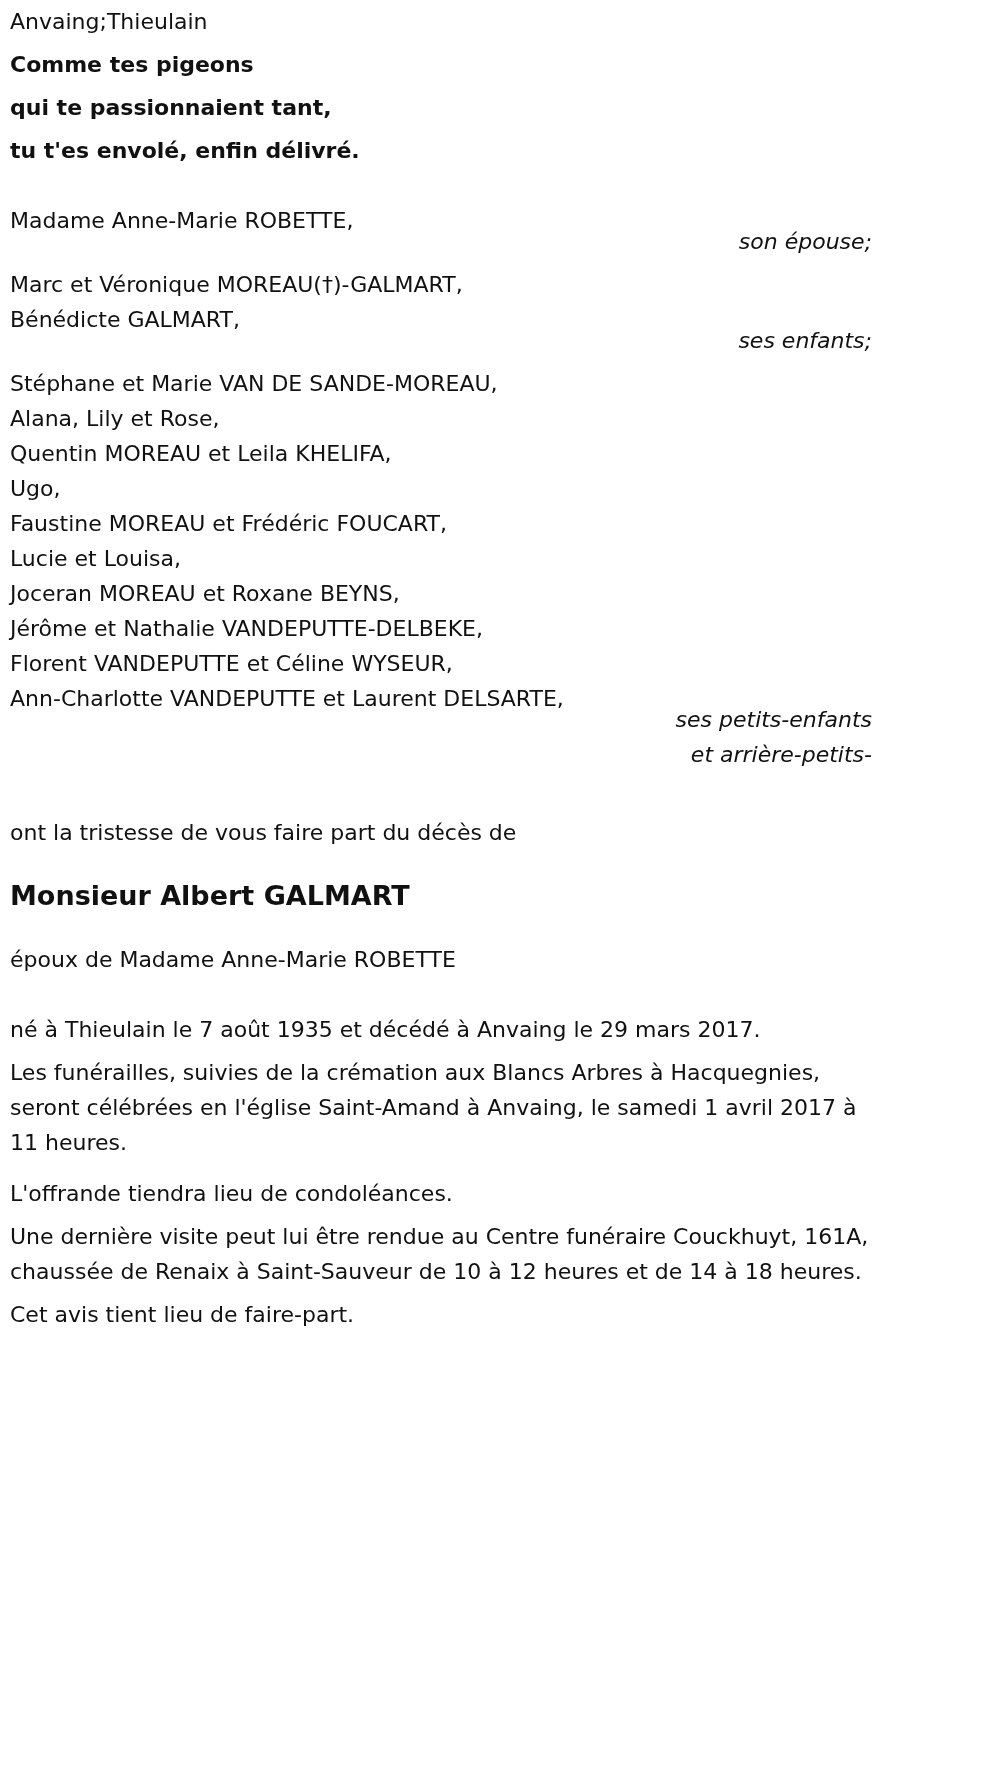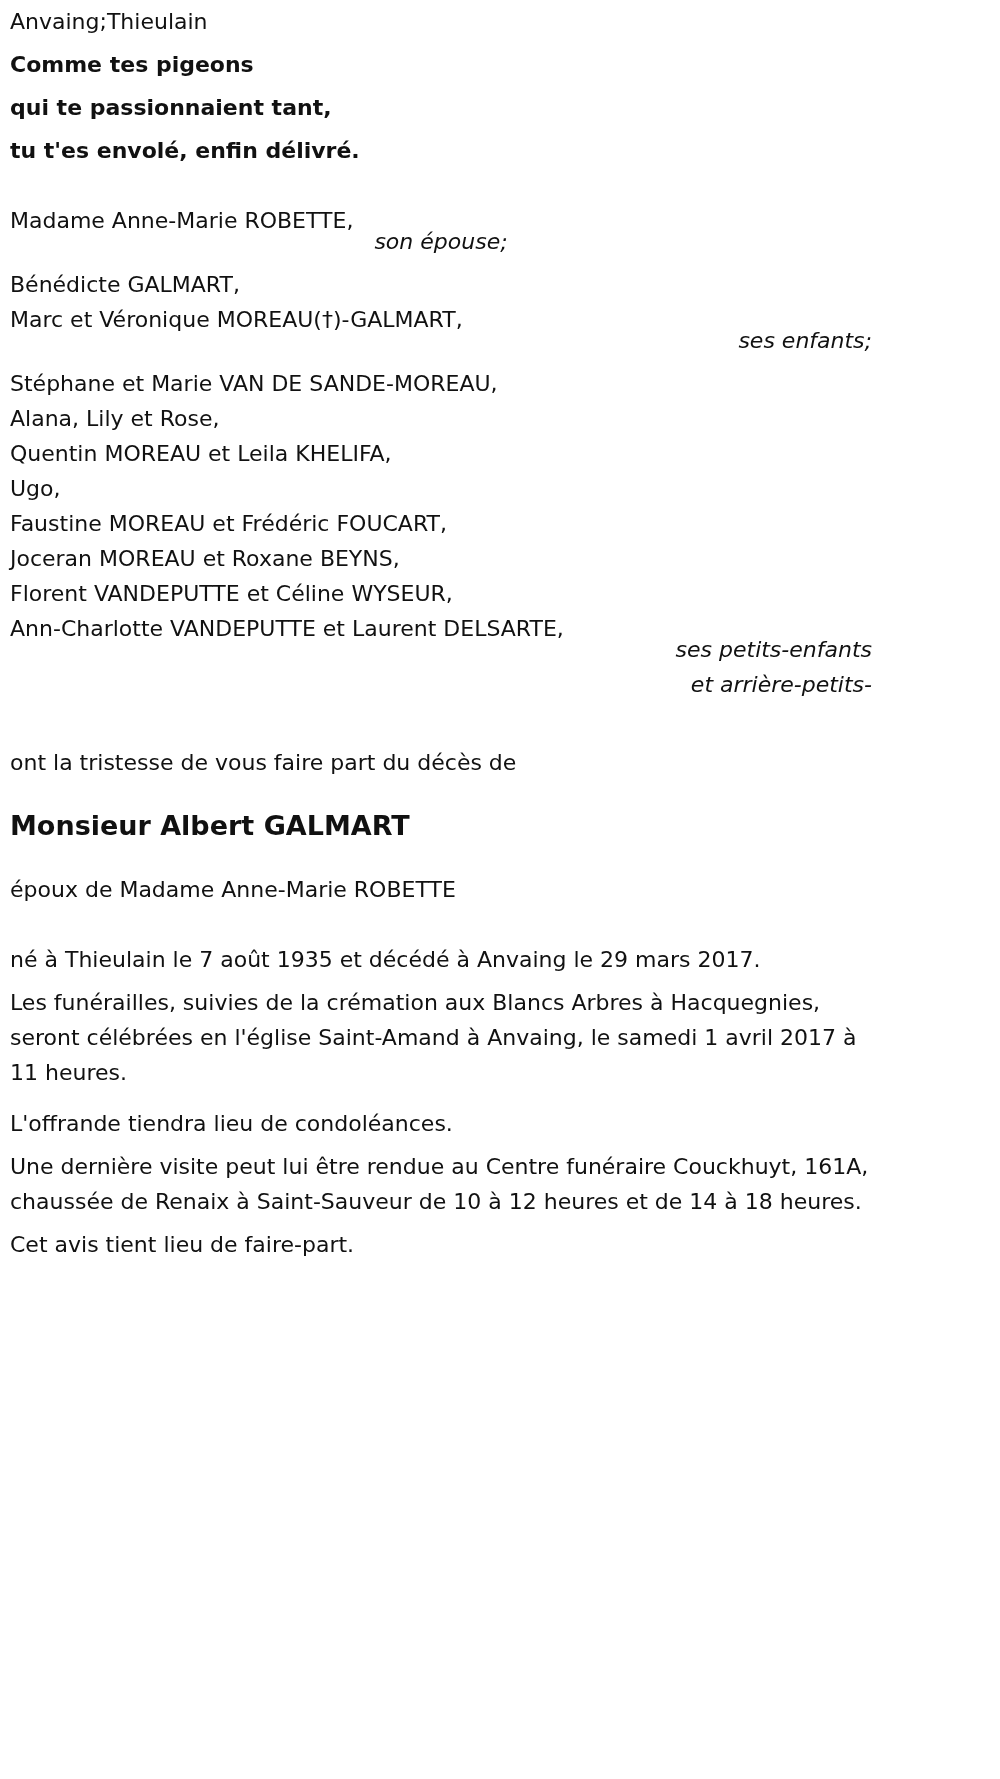--- a/index.html
+++ b/index.html
@@ -51,7 +51,7 @@
 
     <div class="row">
       <span class="line">Madame Anne-Marie ROBETTE,</span>
-      <span class="rel" style="margin-top:-14px;text-align:center;">son épouse;</span>
+      <span class="rel" style="margin-top:-14px;">son épouse;</span>
     </div>
     <div class="gap-sm"></div>
 

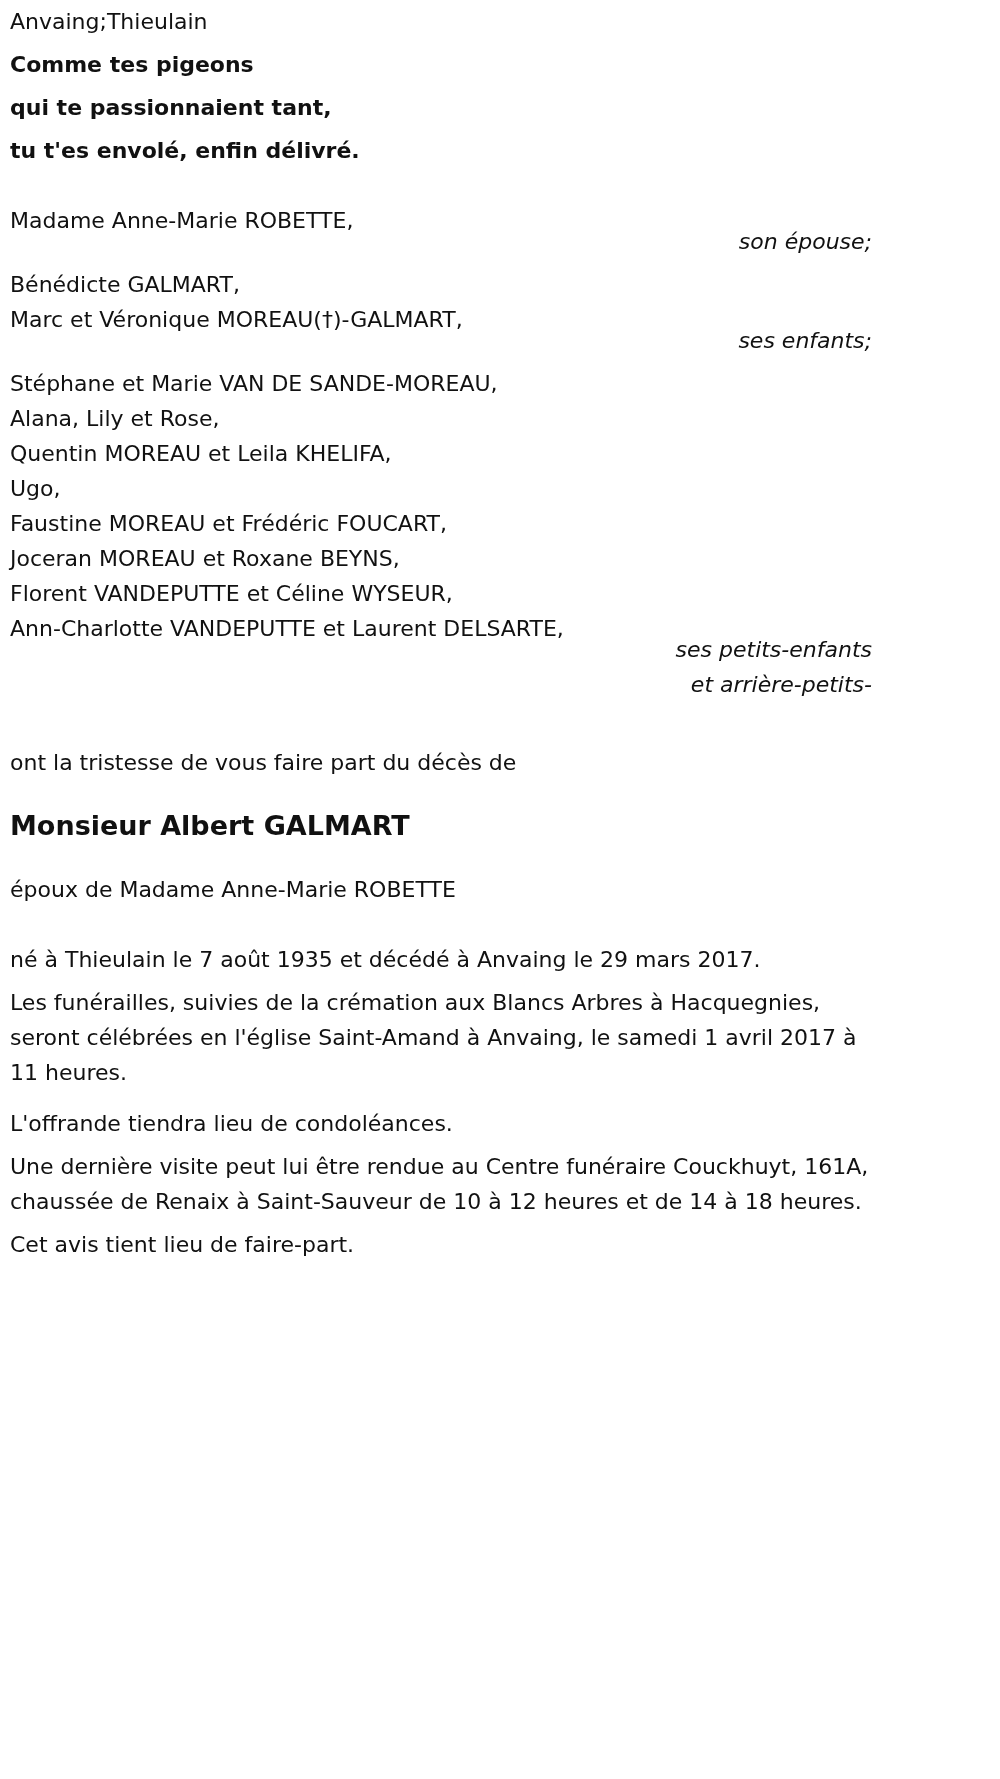--- a/index.html
+++ b/index.html
@@ -56,8 +56,8 @@
     <div class="gap-sm"></div>
 
     <div class="row">
+      <span class="line">Marc et Véronique MOREAU(†)-GALMART,</span>
       <span class="line">Bénédicte GALMART,</span>
-      <span class="line">Marc et Véronique MOREAU(†)-GALMART,</span>
       <span class="rel" style="margin-top:-14px;">ses enfants;</span>
     </div>
     <div class="gap-sm"></div>

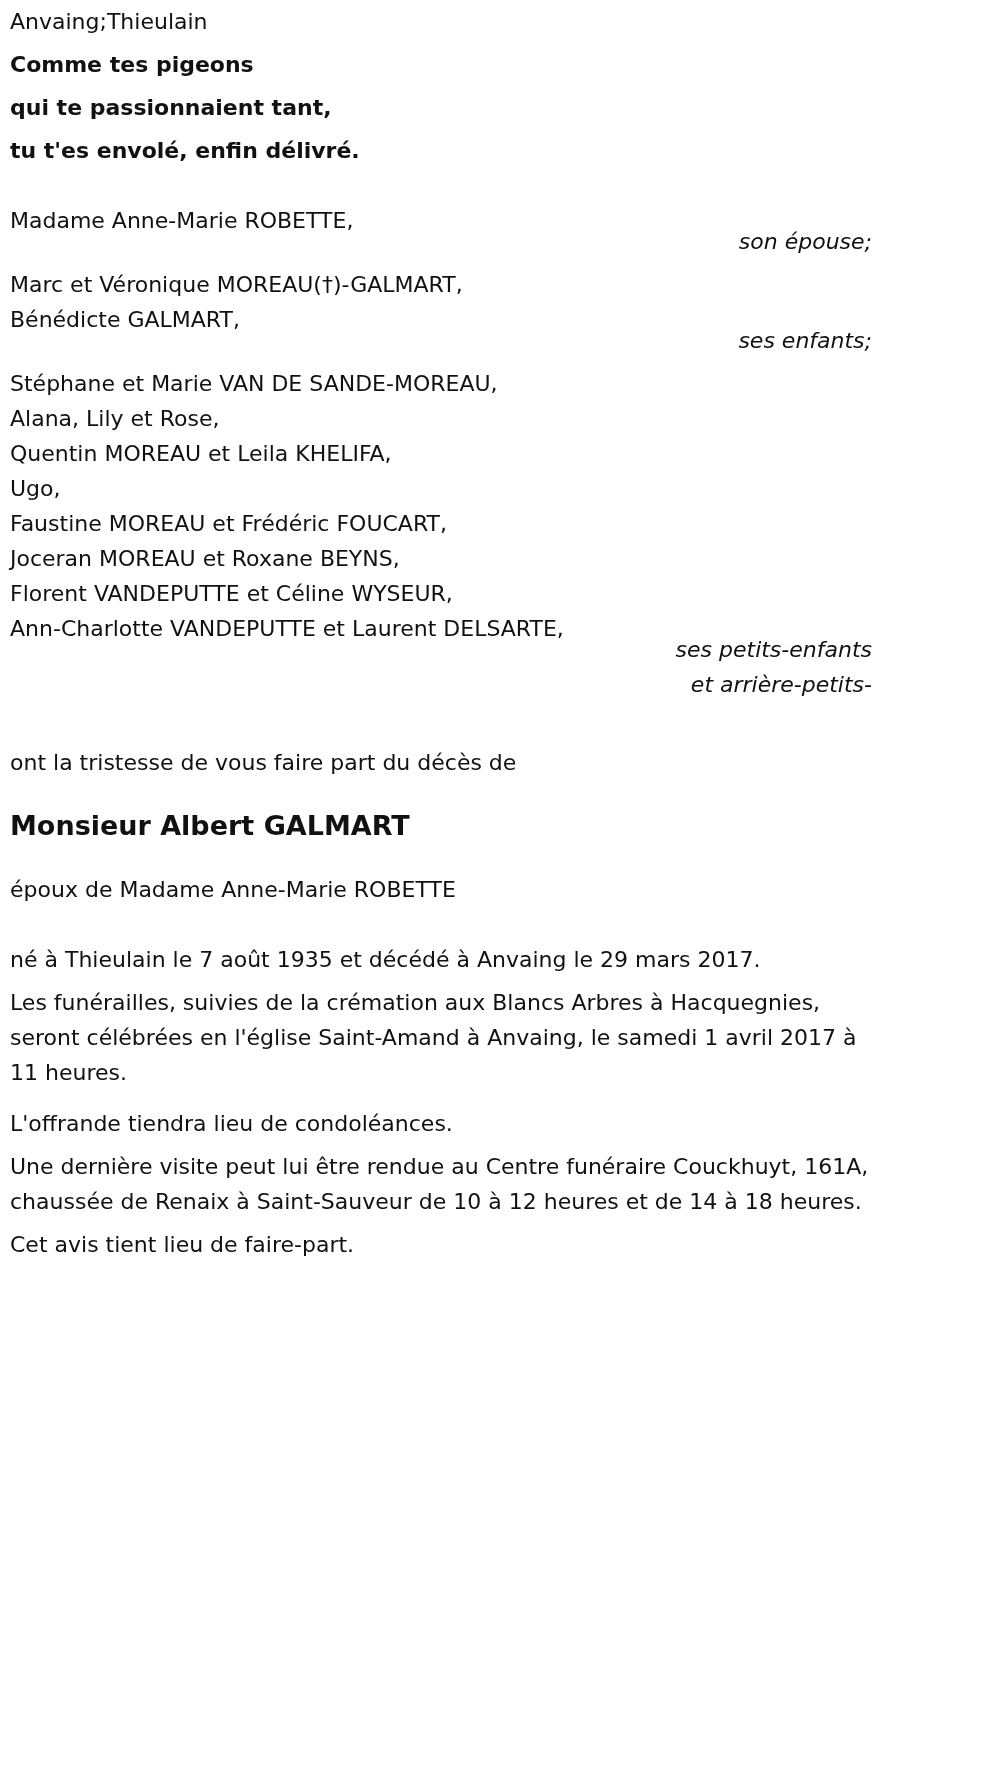--- a/index.html
+++ b/index.html
@@ -68,6 +68,7 @@
       <span class="line">Quentin MOREAU et Leila KHELIFA,</span>
       <span class="line">Ugo,</span>
       <span class="line">Faustine MOREAU et Frédéric FOUCART,</span>
+      <span class="line">Lucie et Louisa,</span>
       <span class="line">Joceran MOREAU et Roxane BEYNS,</span>
       <span class="line">Florent VANDEPUTTE et Céline WYSEUR,</span>
       <span class="line">Ann-Charlotte VANDEPUTTE et Laurent DELSARTE,</span>

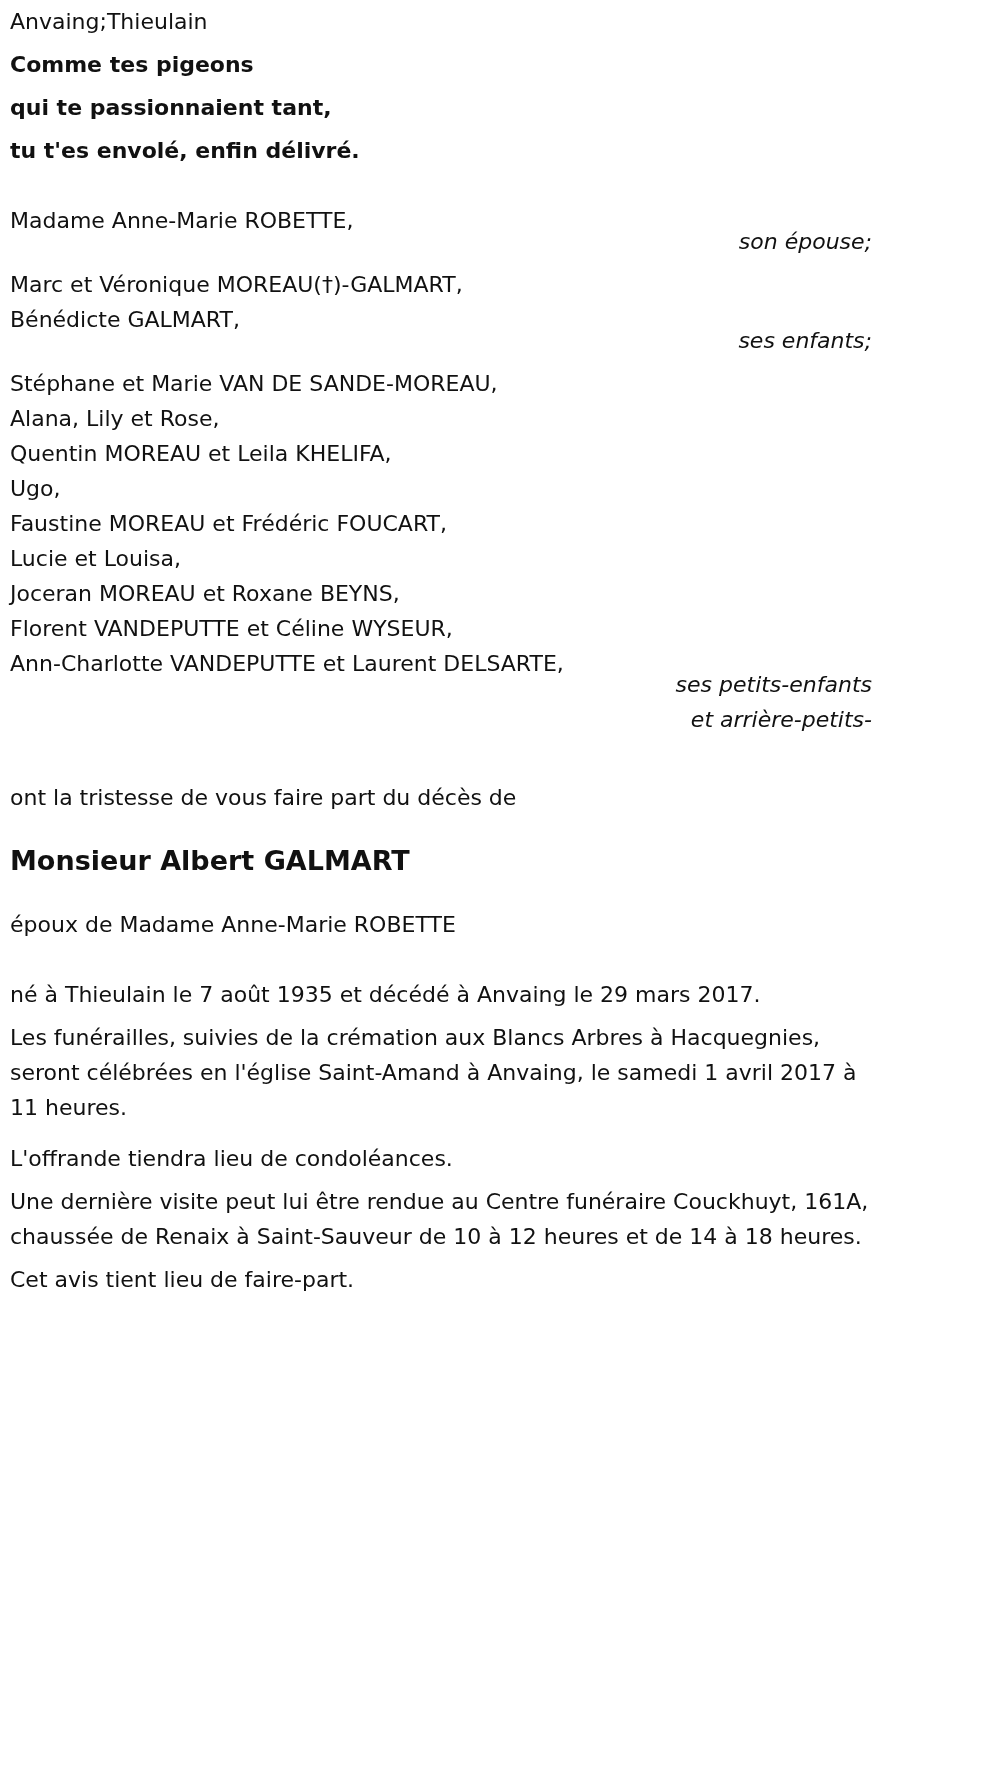--- a/index.html
+++ b/index.html
@@ -70,6 +70,7 @@
       <span class="line">Faustine MOREAU et Frédéric FOUCART,</span>
       <span class="line">Lucie et Louisa,</span>
       <span class="line">Joceran MOREAU et Roxane BEYNS,</span>
+      <span class="line">Jérôme et Nathalie VANDEPUTTE-DELBEKE,</span>
       <span class="line">Florent VANDEPUTTE et Céline WYSEUR,</span>
       <span class="line">Ann-Charlotte VANDEPUTTE et Laurent DELSARTE,</span>
       <span class="rel" style="margin-top:-14px;">ses petits-enfants</span>

